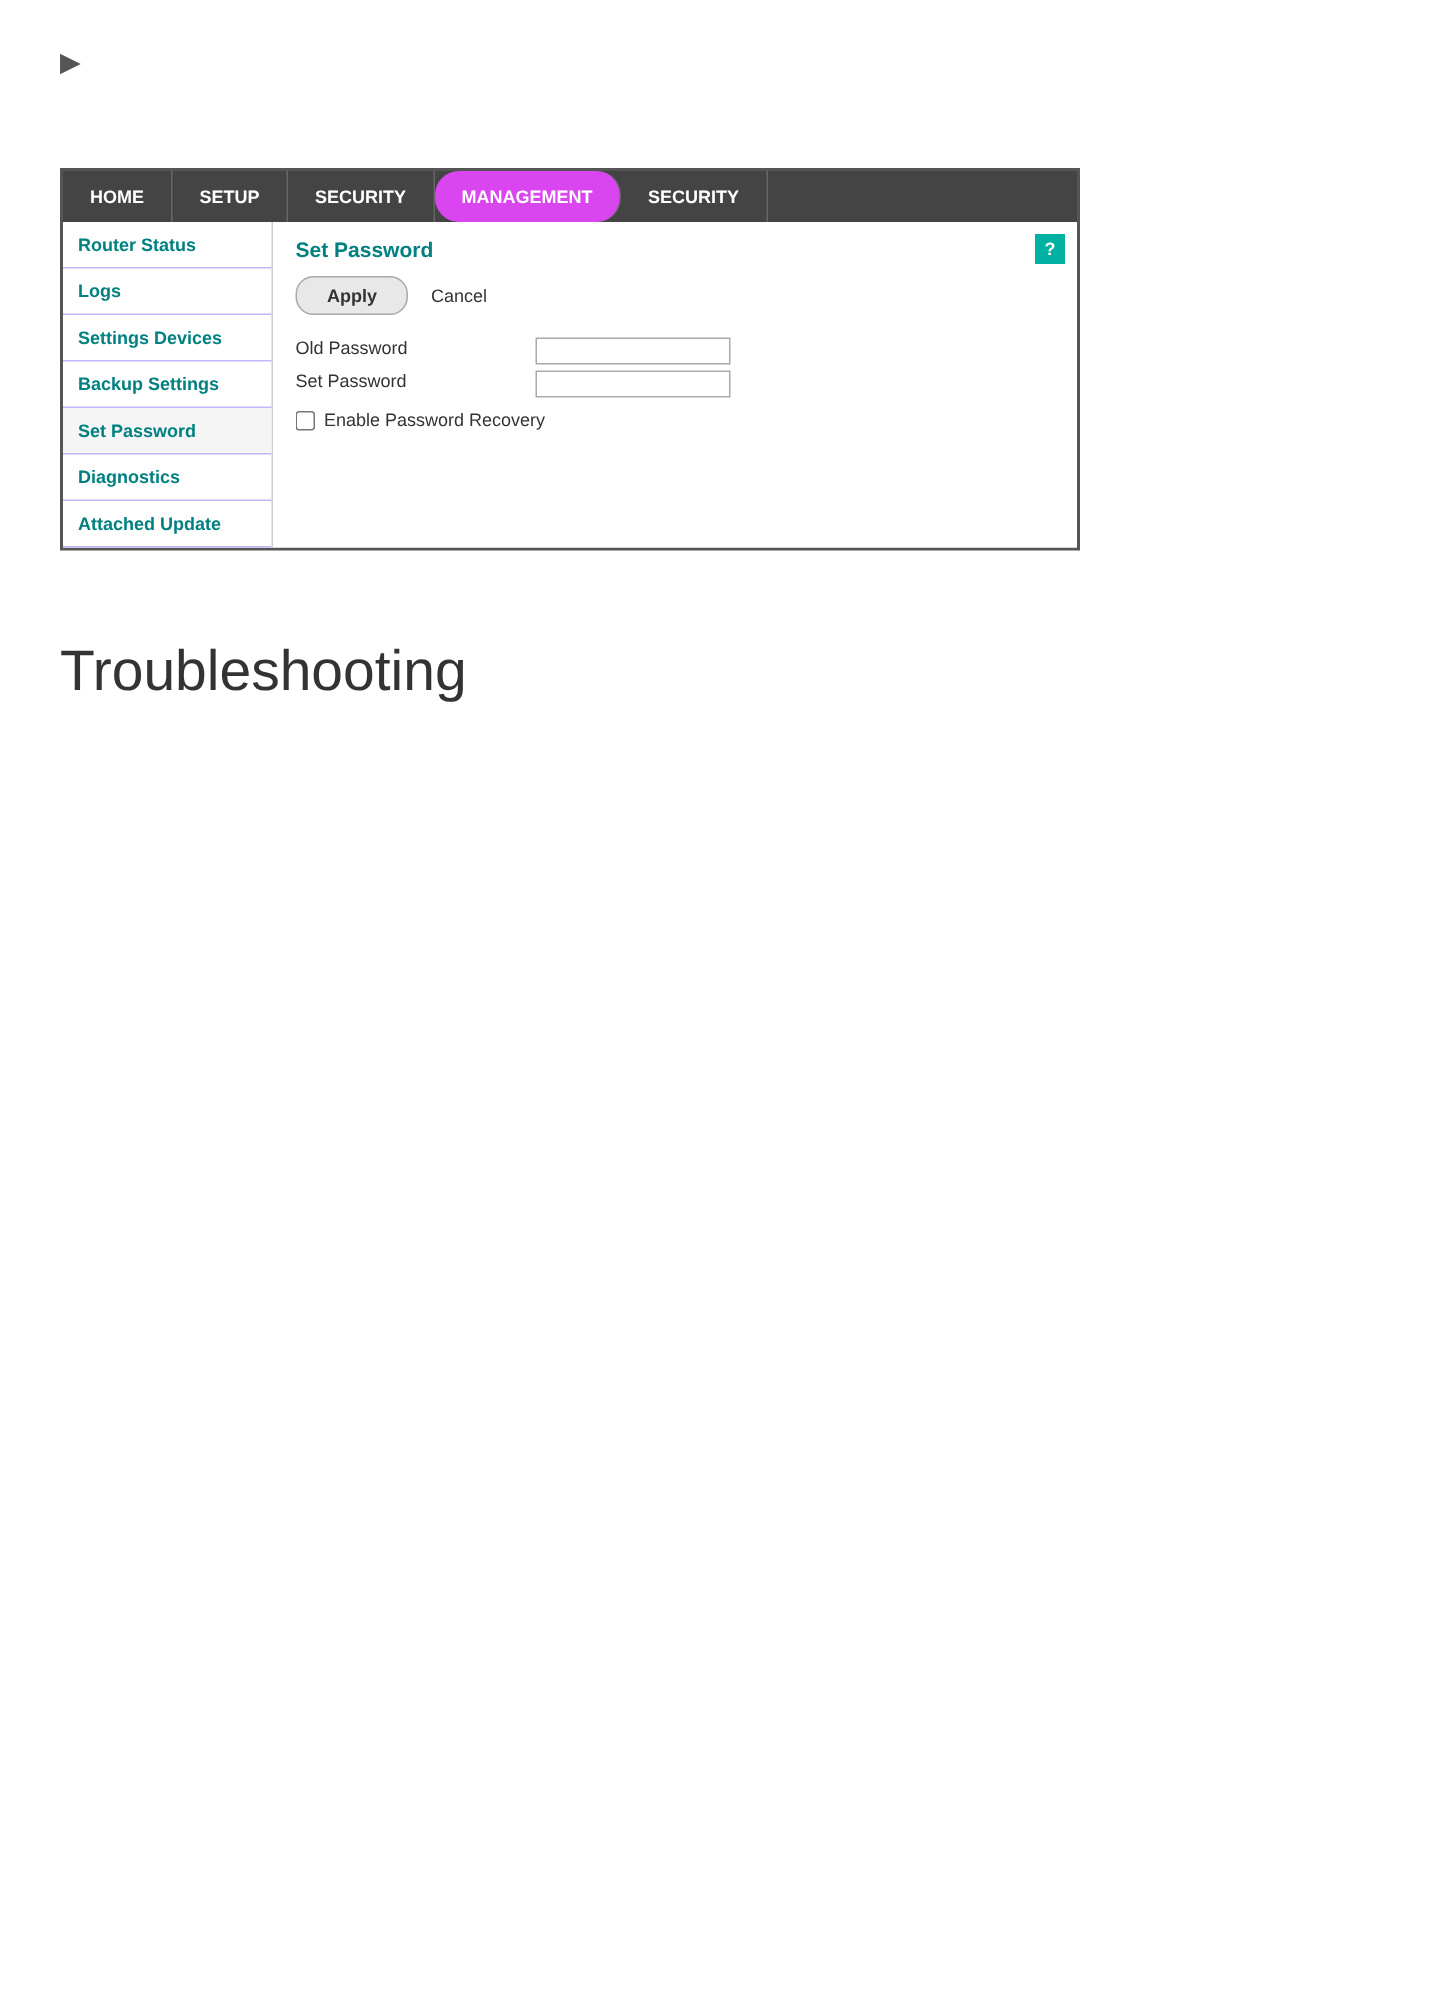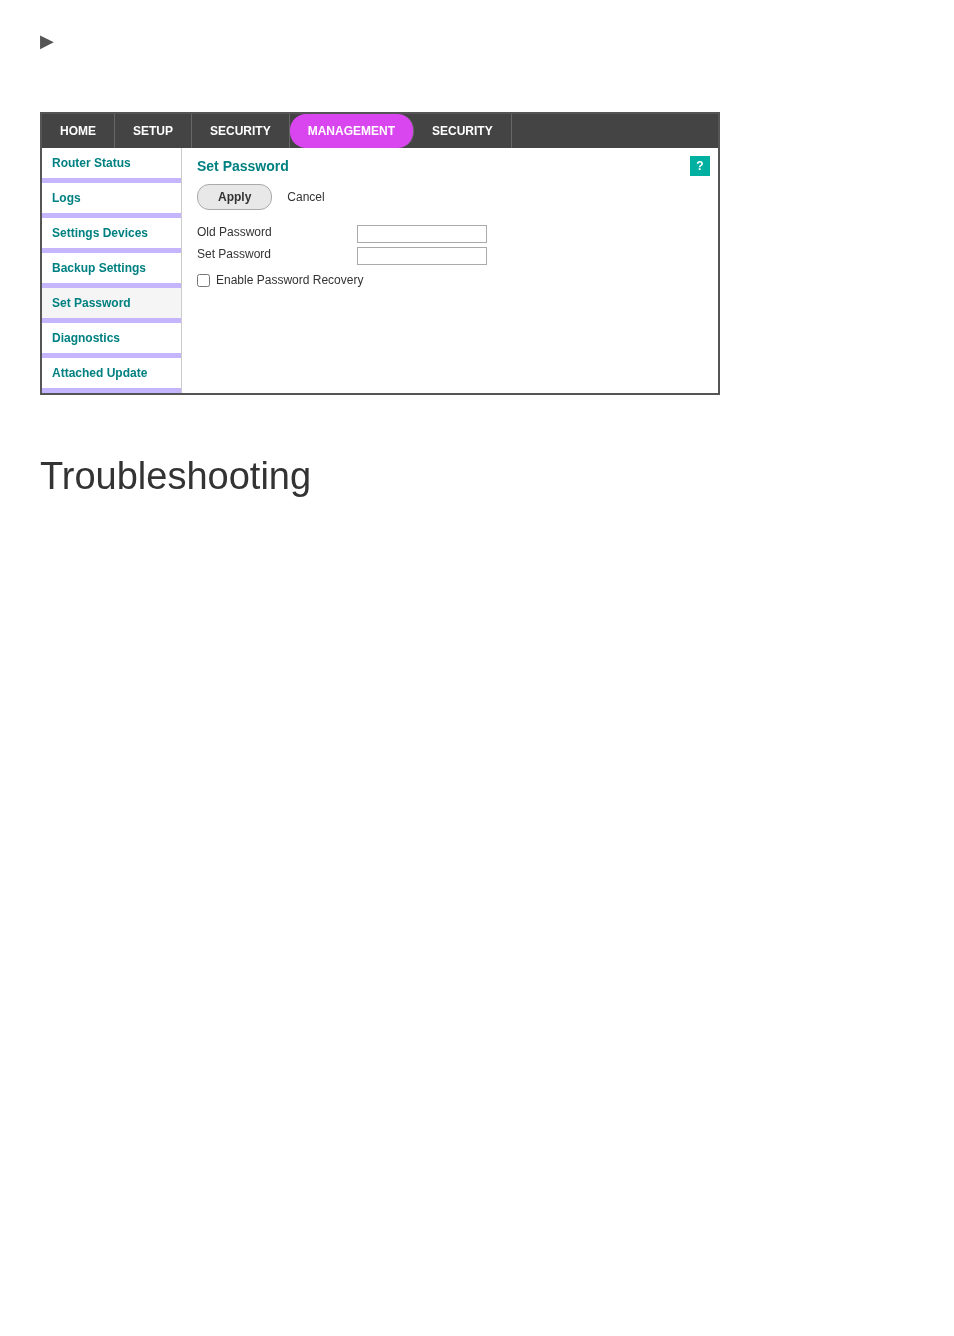--- a/index.html
+++ b/index.html
@@ -67,7 +67,7 @@
       padding: 8px 10px;
       font-size: 12px;
       color: #008080;
-      border-bottom: 5px solid #c4b5fd;
+      border-bottom: 1px solid #c4b5fd;
       cursor: pointer;
       font-weight: bold;
     }

